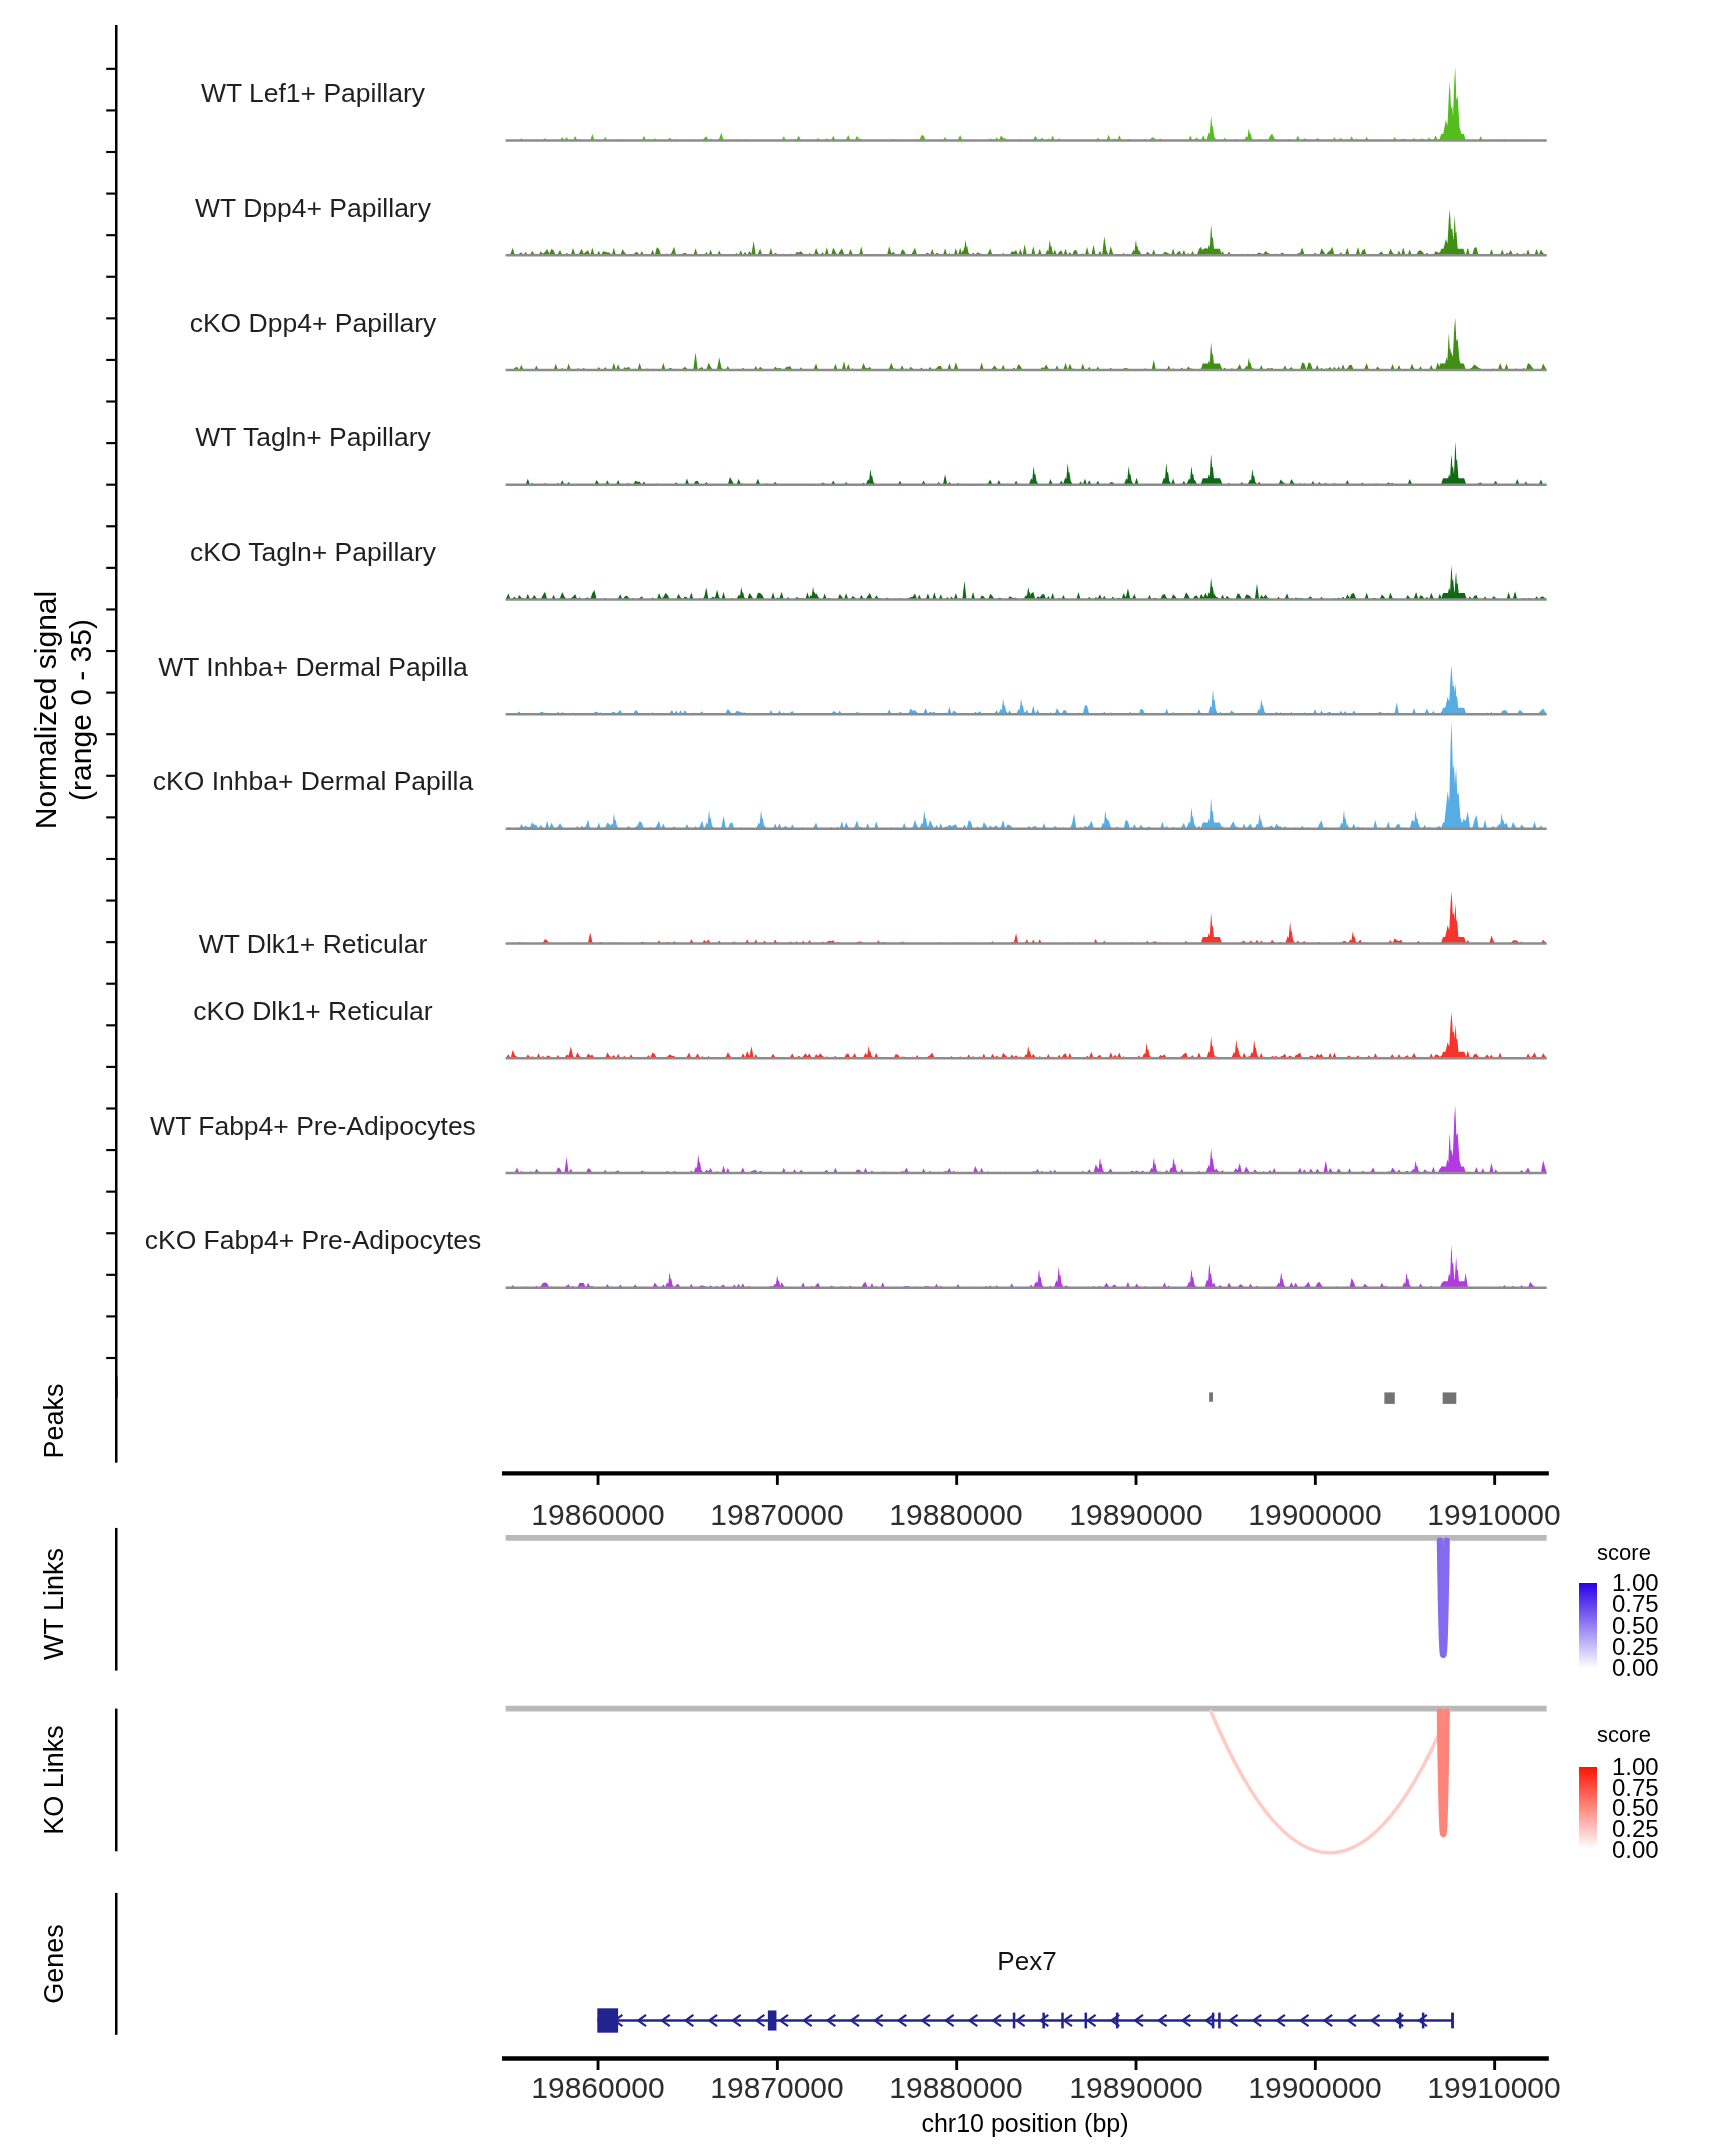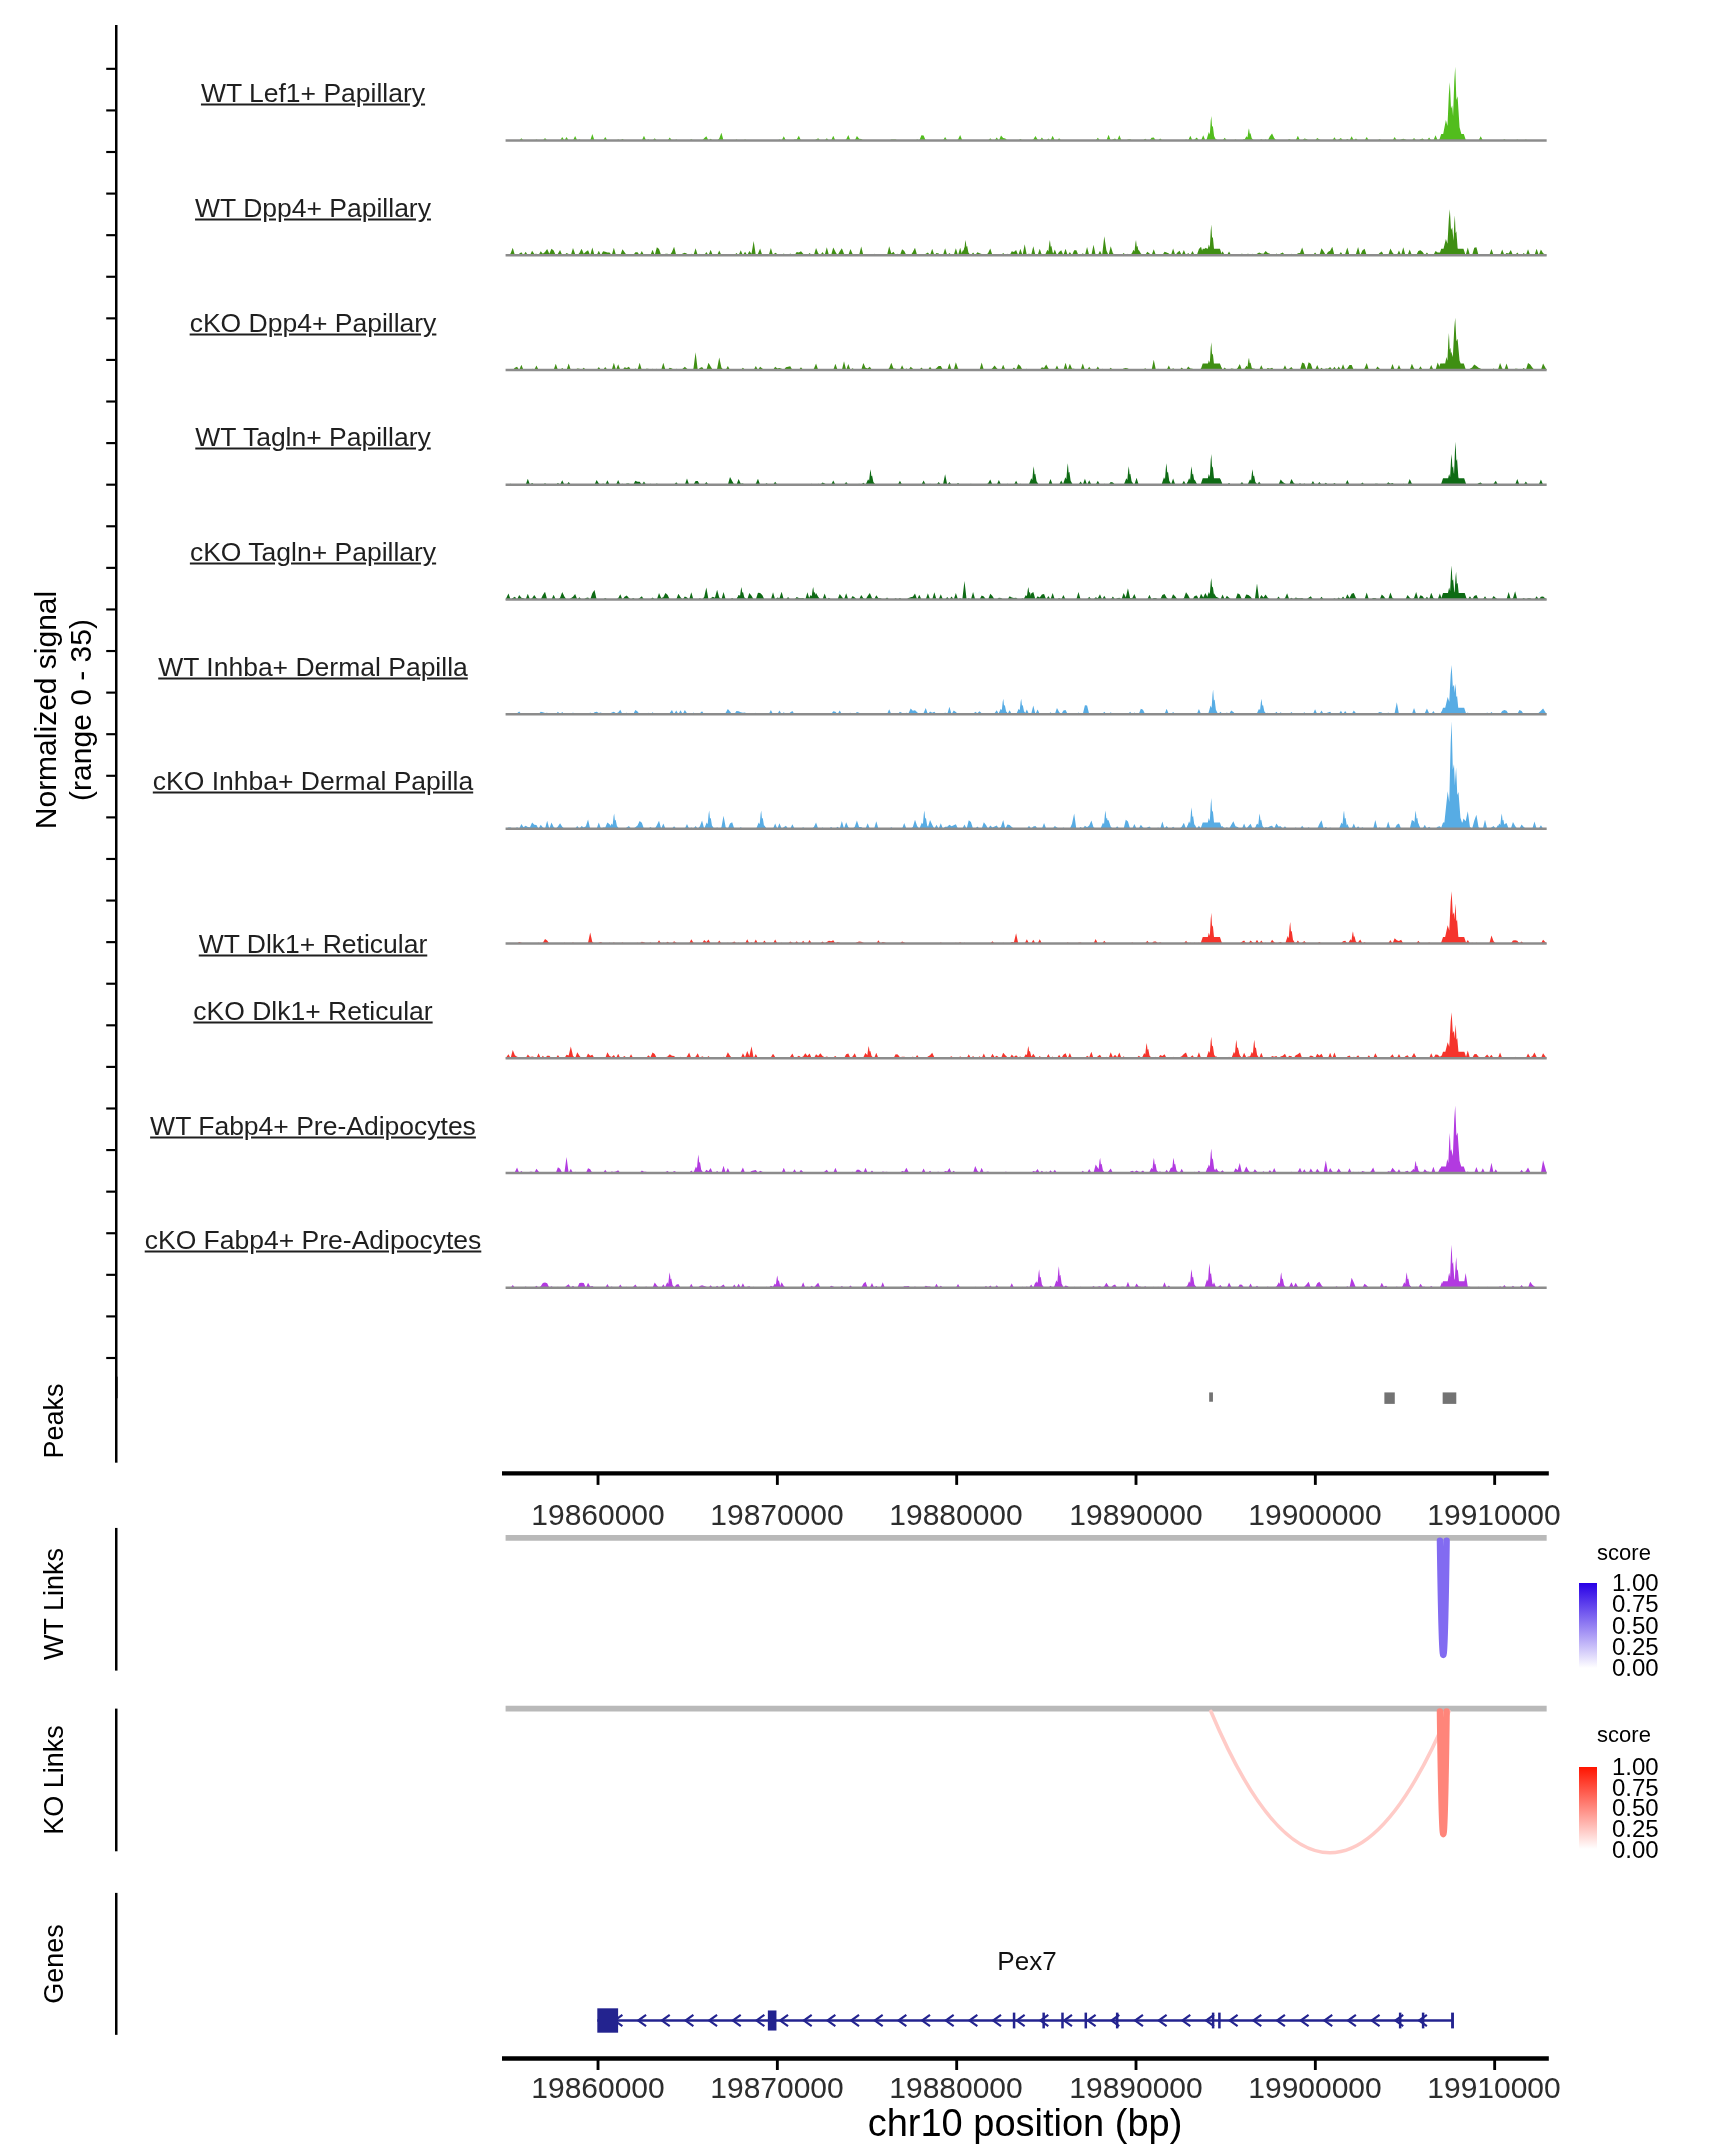--- a/index.html
+++ b/index.html
@@ -9,7 +9,7 @@
   .abs{position:absolute;white-space:nowrap;}
   .center{transform:translate(-50%,-50%);}
   .rot{transform:translate(-50%,-50%) rotate(-90deg);}
-  .trk-label{font-size:26.5px;color:#1f1f1f;text-decoration:underline;}
+  .trk-label{font-size:26.5px;color:#1f1f1f;}
   .x-tick{font-size:30px;color:#2d2d2d;}
   .side-label{font-size:27px;color:#000;}
   .yaxis-label{font-size:30px;line-height:1.18;text-align:center;color:#000;}

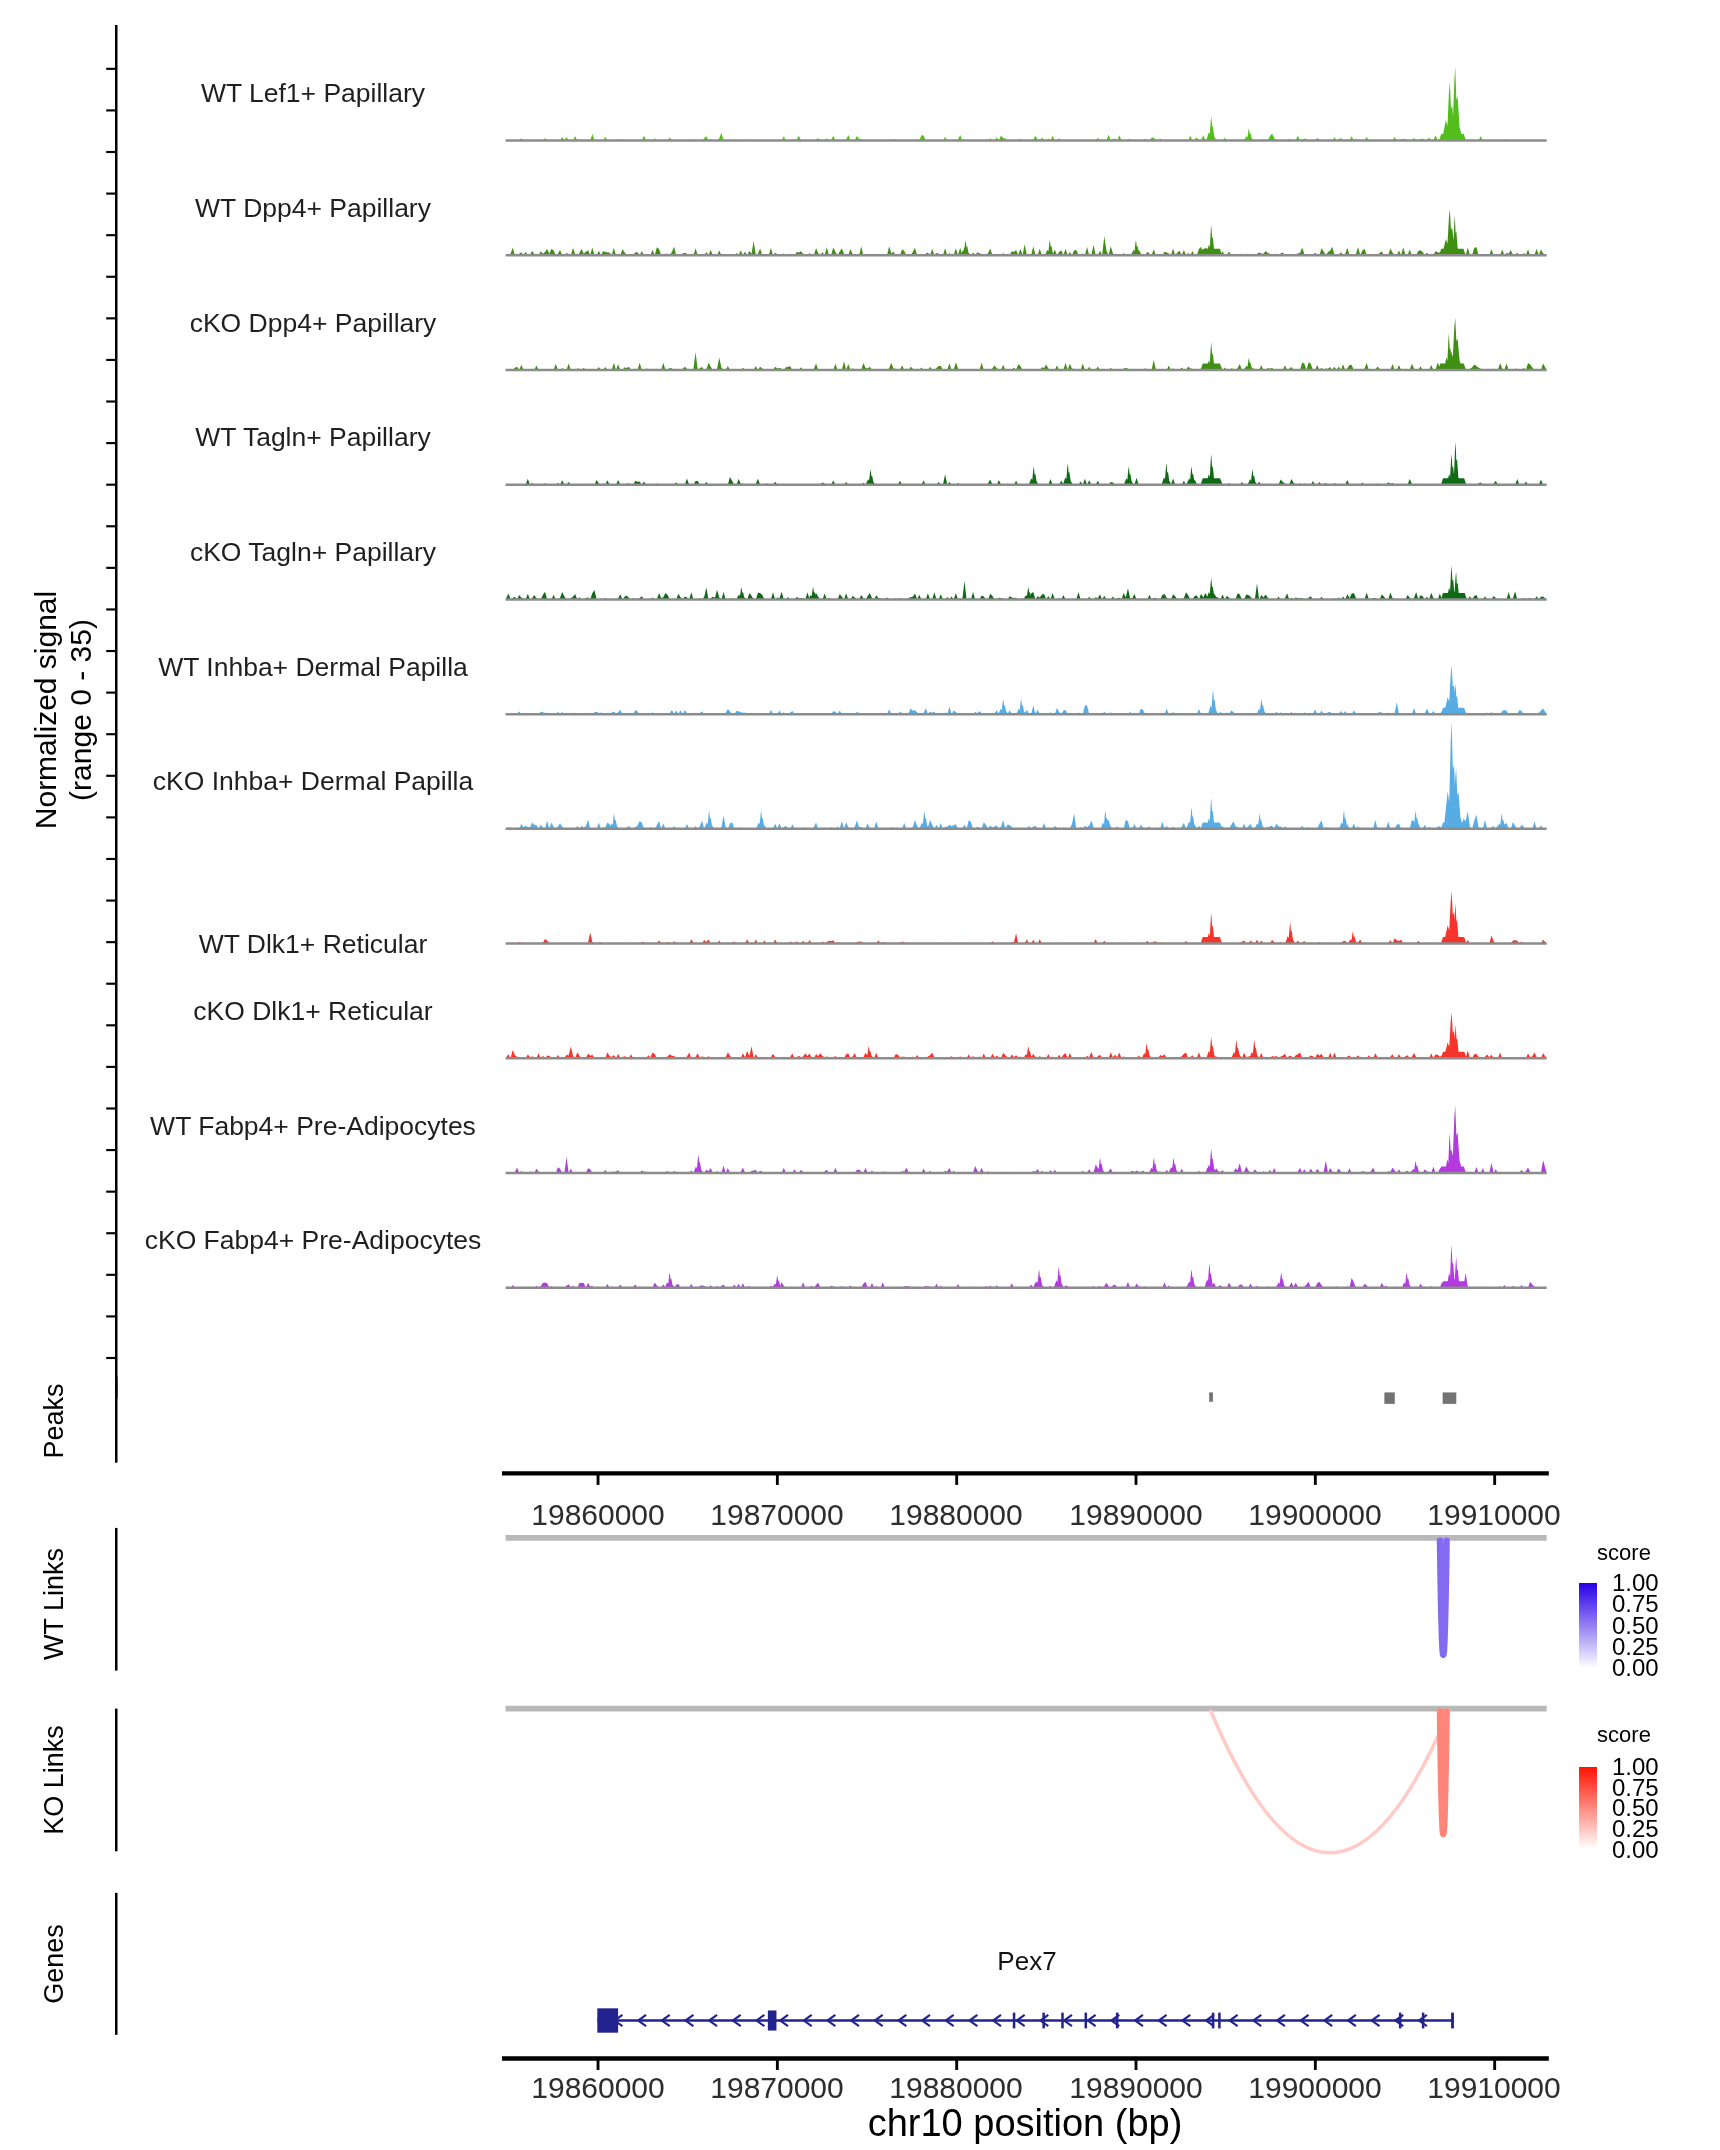--- a/index.html
+++ b/index.html
@@ -16,7 +16,7 @@
   .legend-title{font-size:22px;color:#000;}
   .legend-tick{font-size:24px;color:#000;transform:translate(0,-50%);}
   .legend-bar{width:18px;position:absolute;}
-  .axis-title{font-size:38px;color:#000;}
+  .axis-title{font-size:25px;color:#000;}
   .gene-name{font-size:26px;color:#111;}
 </style>
 </head>

